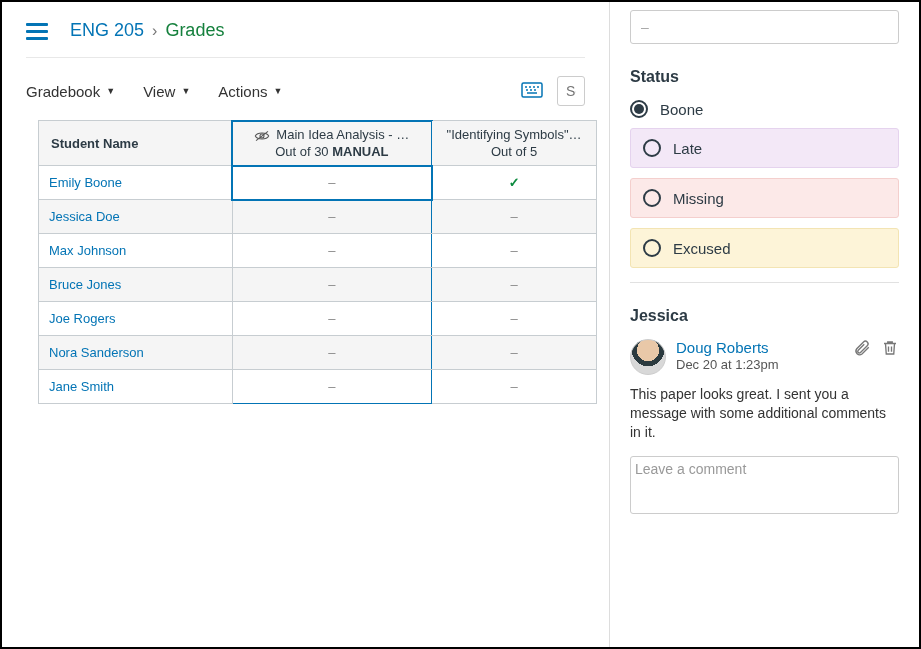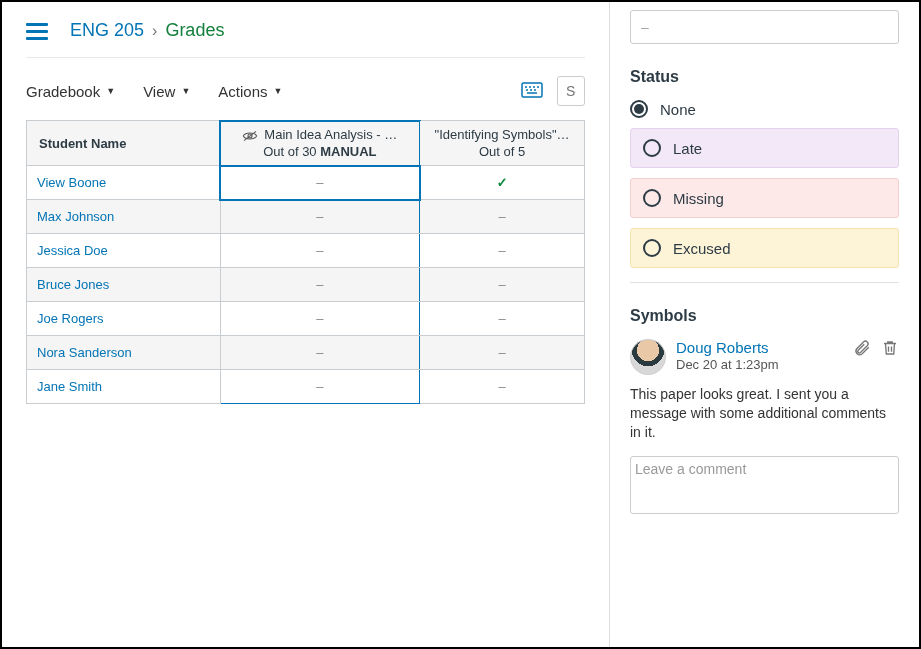--- a/index.html
+++ b/index.html
@@ -204,7 +204,7 @@
 
   <div class="radio-row selected">
     <span class="radio-outer"></span>
-    <span class="radio-label">None</span>
+    <span class="radio-label">Boone</span>
   </div>
 
   <div class="status-pill pill-late">

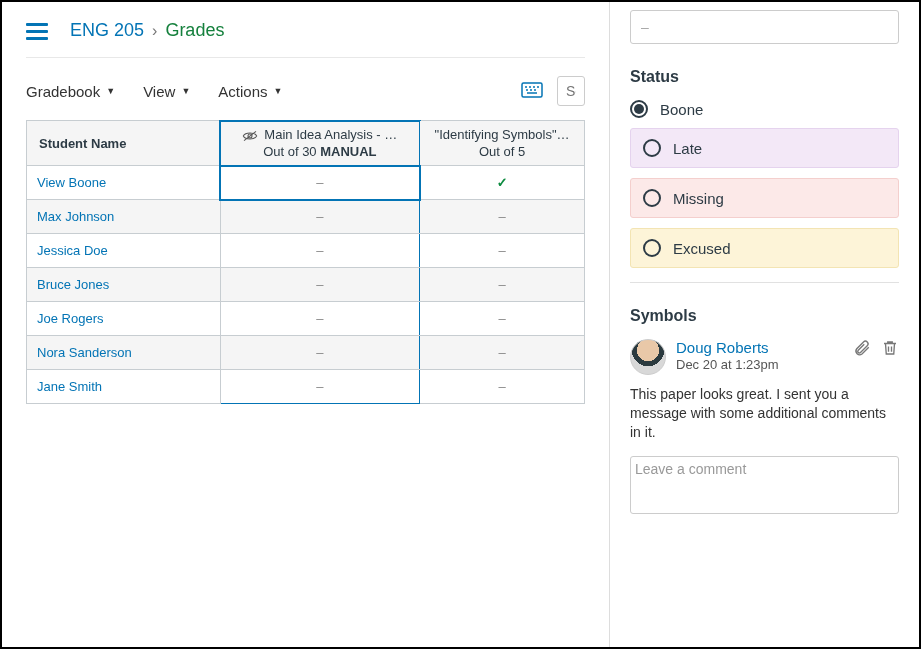--- a/index.html
+++ b/index.html
@@ -27,7 +27,7 @@
   .search-input { border: 1px solid #ccc; border-radius: 3px; padding: 6px 8px; font-size: 14px; width: 28px; color: #777; }
 
   
-  .grid { margin: 0 24px; border: 1px solid #c7cdd1; border-collapse: collapse; width: calc(100% - 48px); }
+  .grid { margin: 0 36px; border: 1px solid #c7cdd1; border-collapse: collapse; width: calc(100% - 48px); }
   .grid th, .grid td { border: 1px solid #c7cdd1; font-size: 13px; }
   .grid thead th { background: #f5f5f5; font-weight: 400; padding: 6px 8px; text-align: center; position: relative; }
   .grid thead th.student-h { text-align: left; font-weight: 700; padding: 14px 12px; width: 195px; }

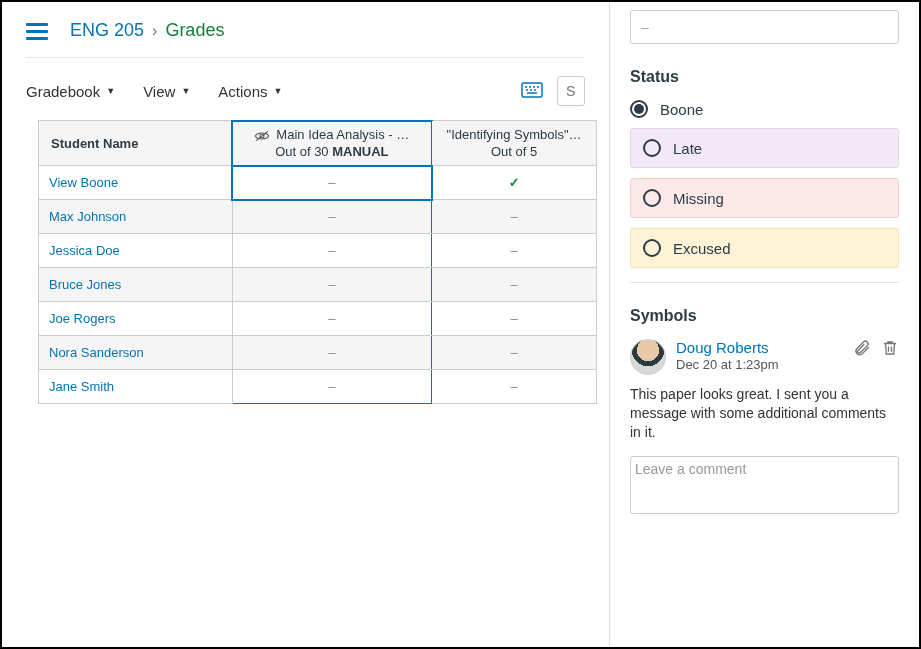--- a/index.html
+++ b/index.html
@@ -158,7 +158,7 @@
     </thead>
     <tbody id="grid-body">
         <tr>
-          <td class="name"><a href="#">View Boone</a></td>
+          <td class="name"><a href="#">Emily Boone</a></td>
           <td class="cell c2 cell-selected">–</td>
           <td class="cell"><span class="check">✓</span></td>
         </tr>

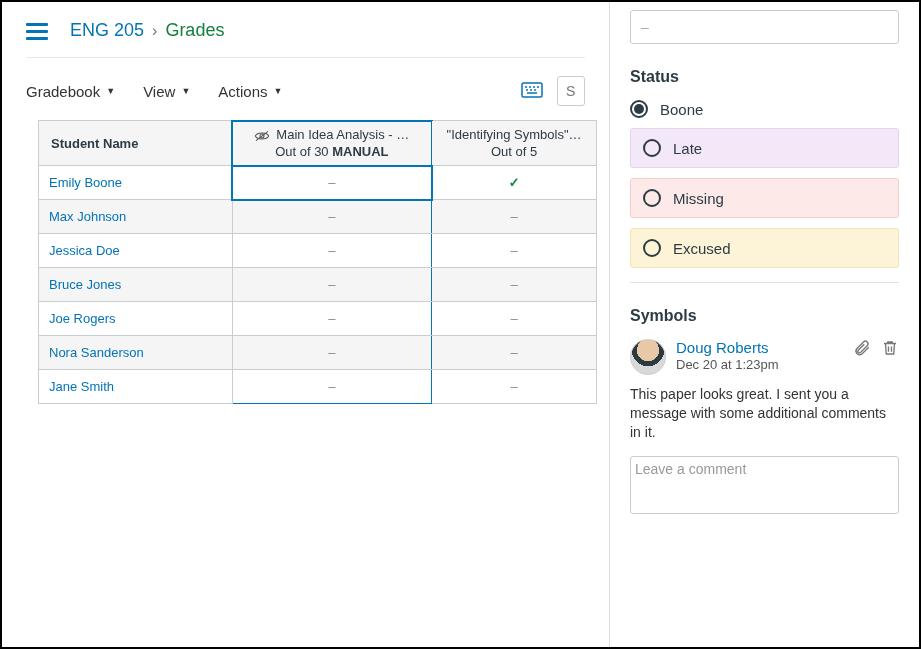--- a/index.html
+++ b/index.html
@@ -163,12 +163,12 @@
           <td class="cell"><span class="check">✓</span></td>
         </tr>
         <tr>
+          <td class="name"><a href="#">Jessica Doe</a></td>
+          <td class="cell c2">–</td>
+          <td class="cell">–</td>
+        </tr>
+        <tr>
           <td class="name"><a href="#">Max Johnson</a></td>
-          <td class="cell c2">–</td>
-          <td class="cell">–</td>
-        </tr>
-        <tr>
-          <td class="name"><a href="#">Jessica Doe</a></td>
           <td class="cell c2">–</td>
           <td class="cell">–</td>
         </tr>

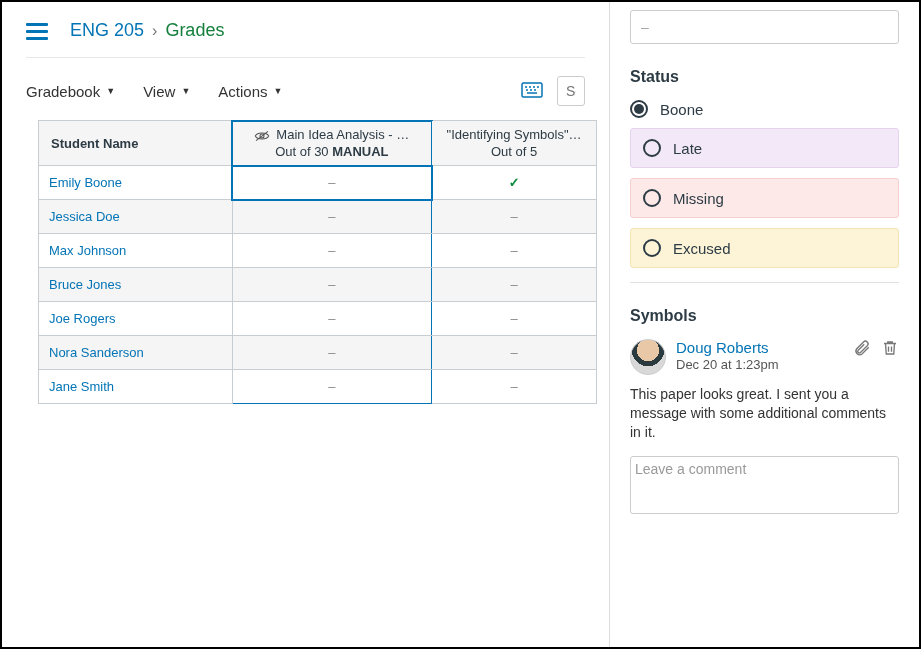--- a/index.html
+++ b/index.html
@@ -222,7 +222,7 @@
 
   <div class="side-hr"></div>
 
-  <div class="sec-title">Symbols</div>
+  <div class="sec-title">Jessica</div>
 
   <div class="comment-block">
     <div class="avatar"></div>

